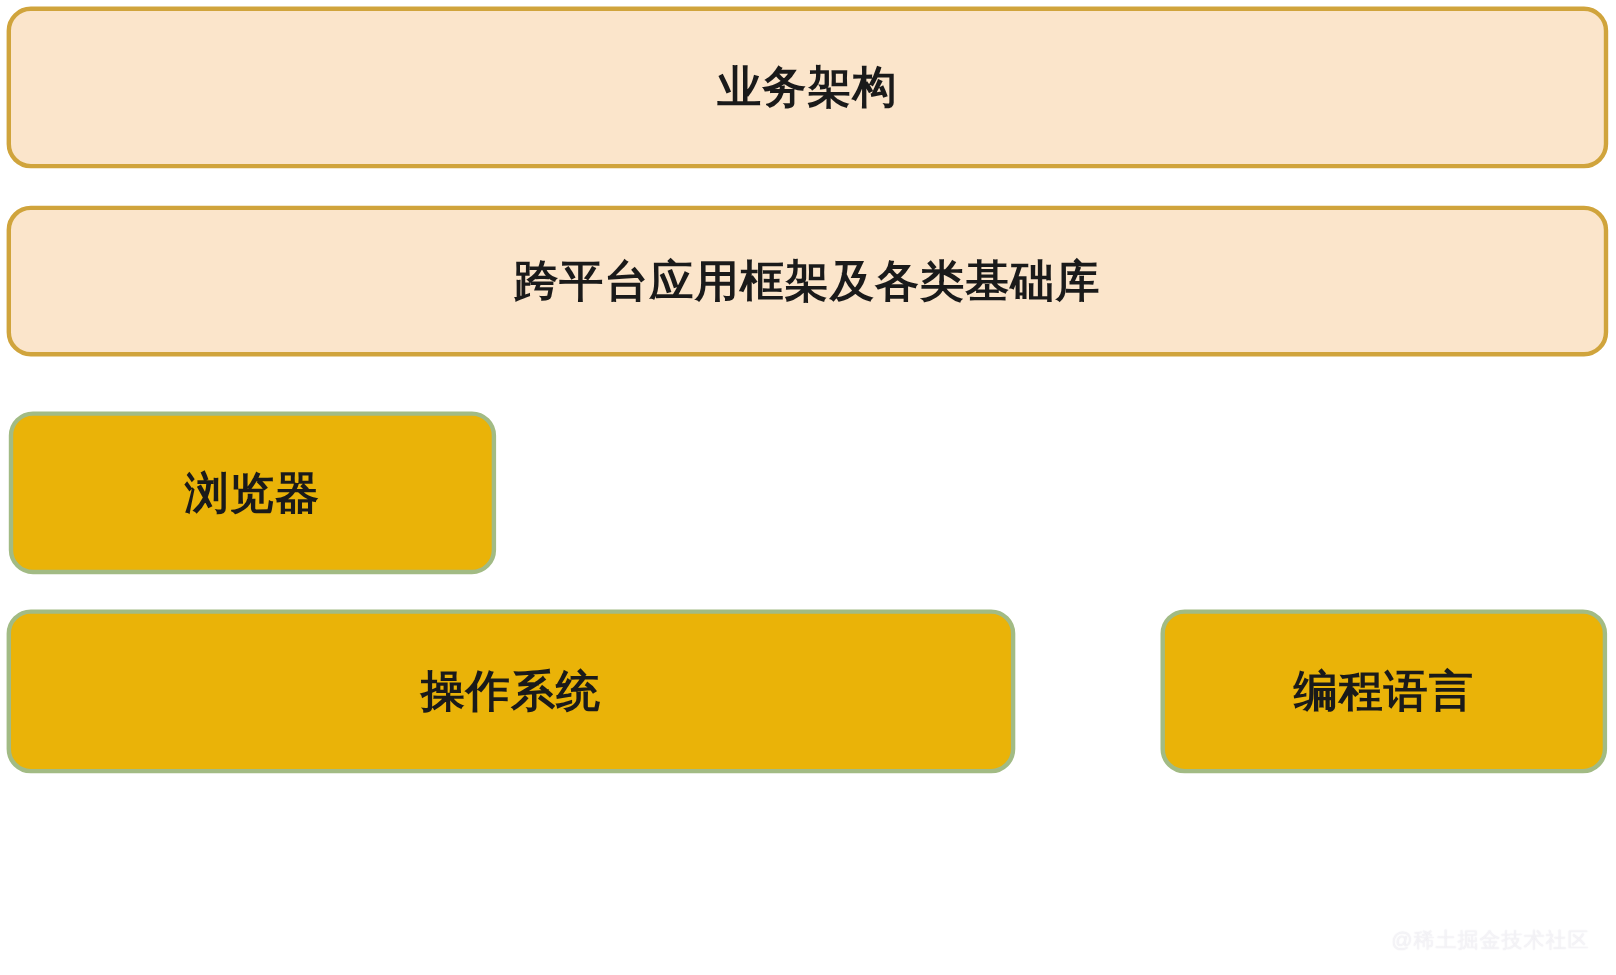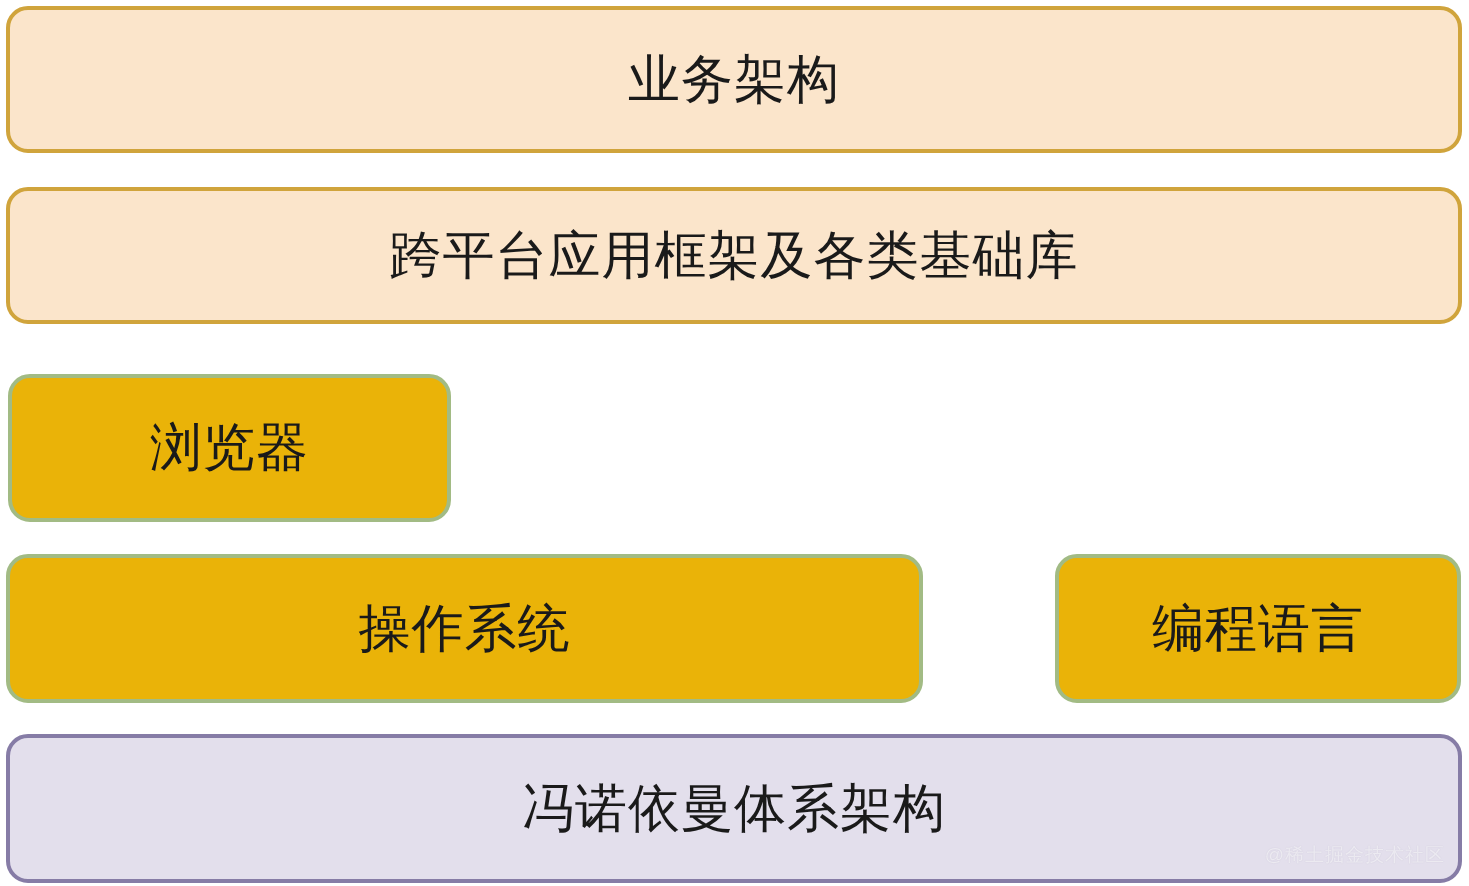--- a/index.html
+++ b/index.html
@@ -24,8 +24,8 @@
     border-radius: 22px;
     border: 4px solid transparent;
     color: #1a1a1a;
-    font-size: 52px;
-    font-weight: 400;
+    font-size: 40px;
+    font-weight: 700;
     letter-spacing: 1px;
     text-align: center;
     white-space: nowrap;

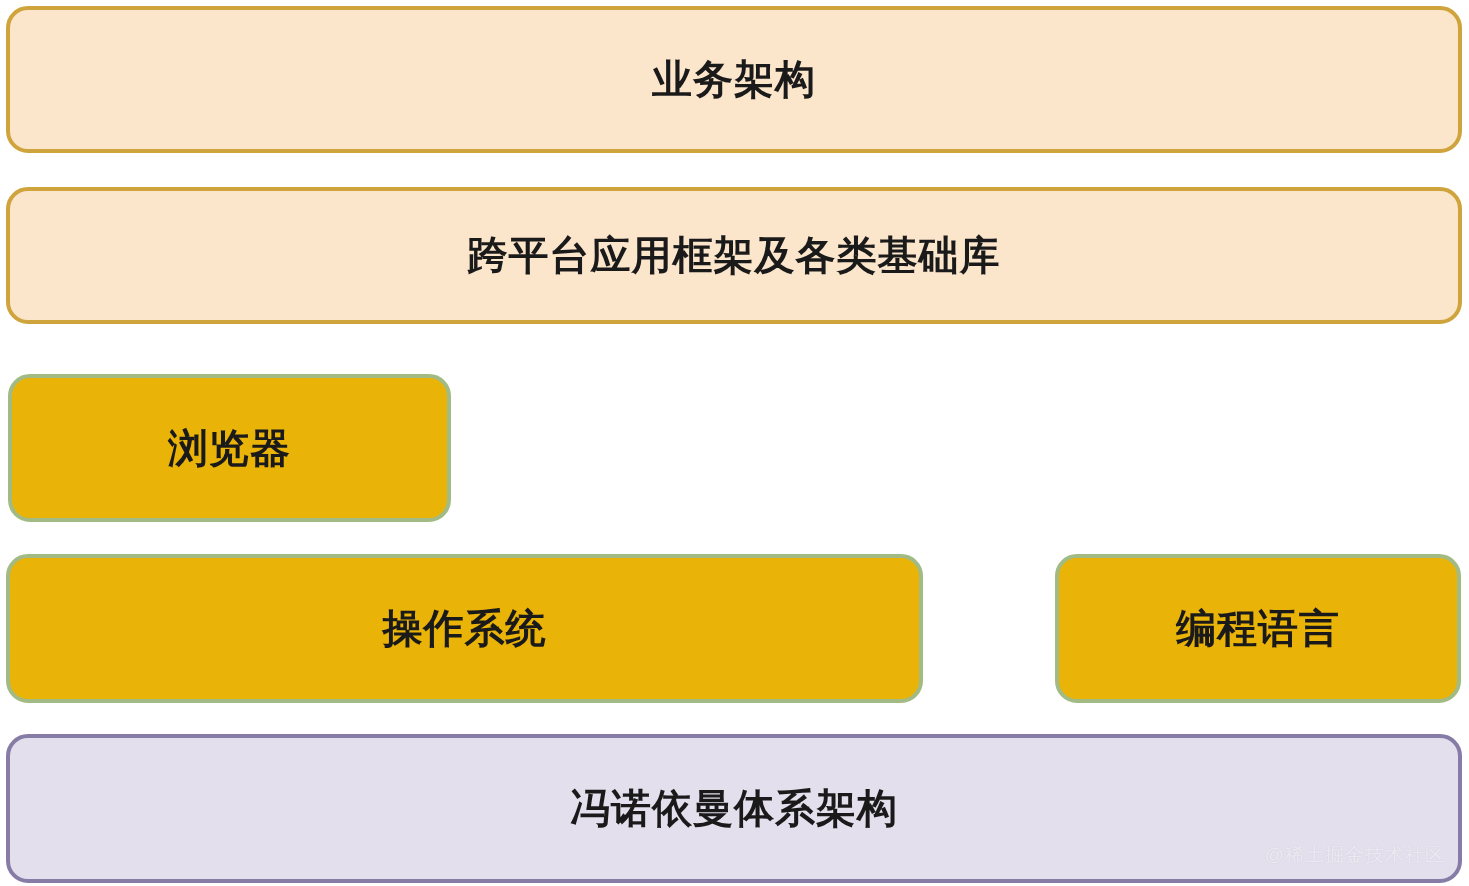--- a/index.html
+++ b/index.html
@@ -78,7 +78,6 @@
 
   <div id="layer-language" class="box green">编程语言</div>
 
-  <div id="layer-von-neumann" class="box purple">冯诺依曼体系架构</div>
 
   <div class="watermark">@稀土掘金技术社区</div>
 

